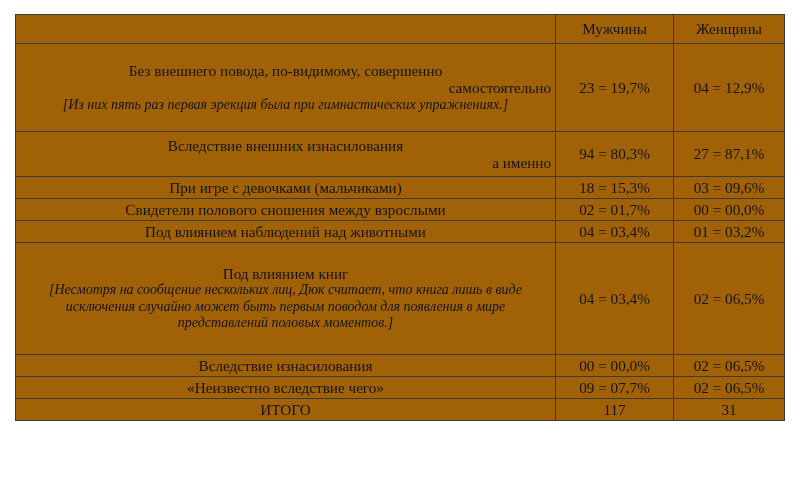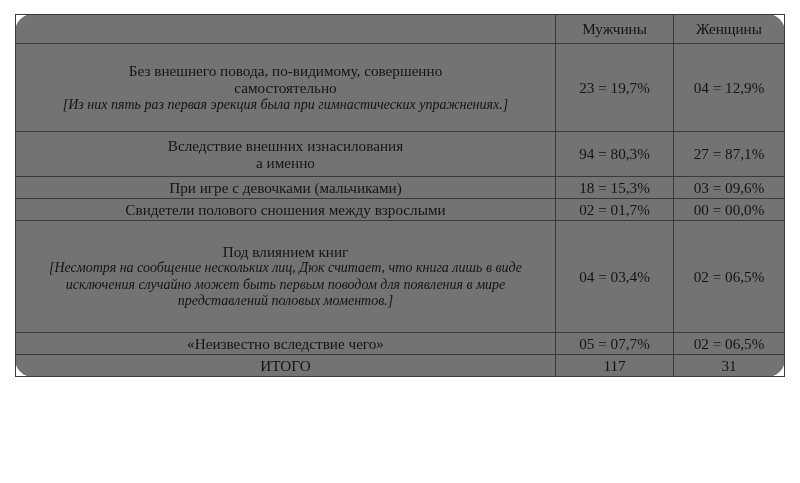--- a/index.html
+++ b/index.html
@@ -30,8 +30,7 @@
     border-collapse: collapse;
     width: 769px;
     table-layout: fixed;
-    background: #737373;
-    border-radius: 18px;
+    background: #a16207;
   }
   table.stats td, table.stats th {
     border: 1.4px solid #3a3a3a;

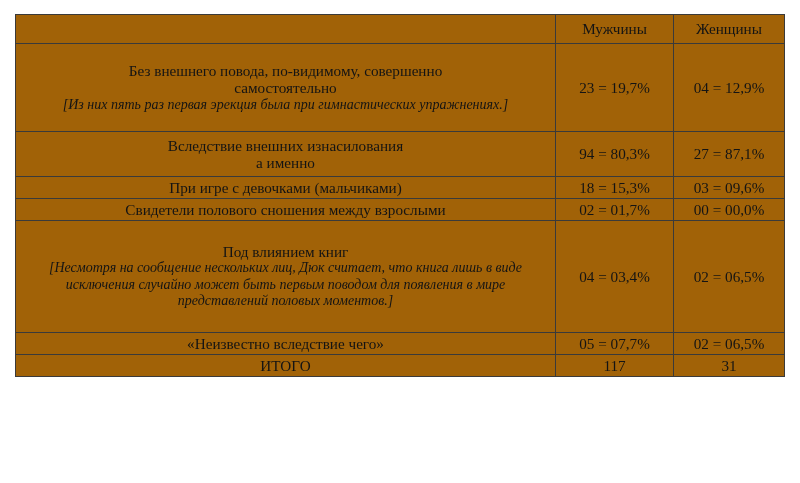--- a/index.html
+++ b/index.html
@@ -67,7 +67,7 @@
     line-height: 1.18;
   }
   .main-line { display: block; }
-  .sub-line  { display: block; }
+  .sub-line  { display: block; text-align: right; }
   .total-row td {
     font-size: 15.4px;
   }

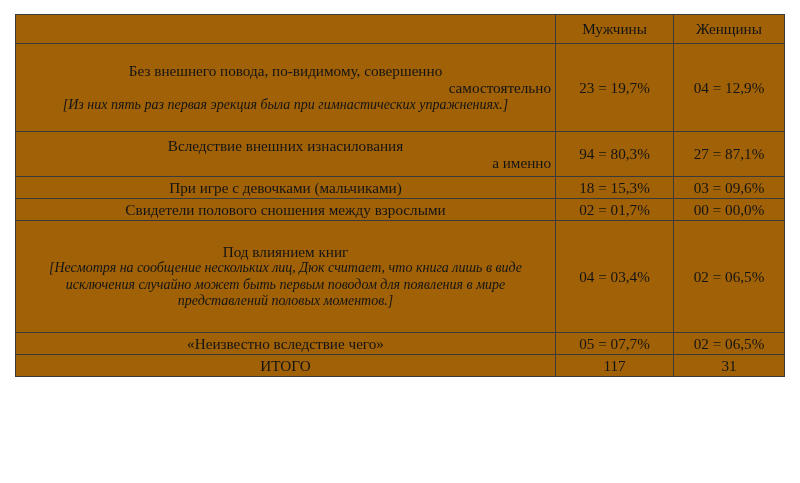--- a/index.html
+++ b/index.html
@@ -134,6 +134,13 @@
           <td class="num-cell">00 = 00,0%</td>
         </tr>
 
+        <tr class="r-one">
+          <td class="label-cell">
+            <span class="main-line">Под влиянием наблюдений над животными</span>
+          </td>
+          <td class="num-cell">04 = 03,4%</td>
+          <td class="num-cell">01 = 03,2%</td>
+        </tr>
 
         <tr class="r-tall2">
           <td class="label-cell">

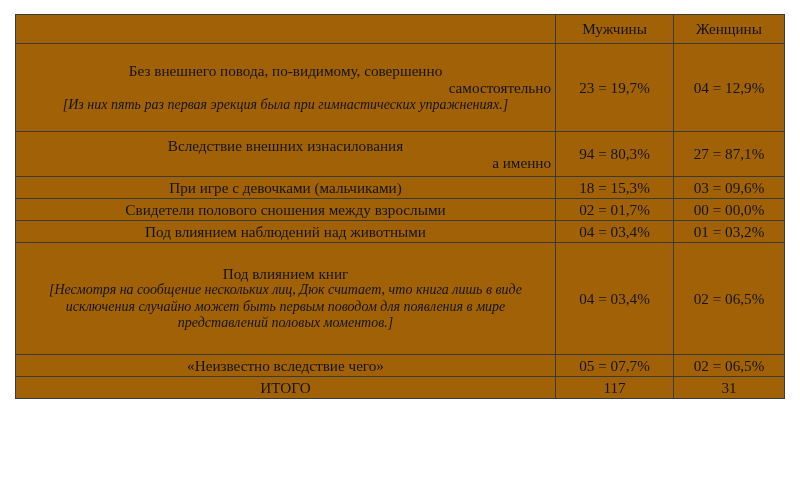--- a/index.html
+++ b/index.html
@@ -151,6 +151,13 @@
           <td class="num-cell">02 = 06,5%</td>
         </tr>
 
+        <tr class="r-one">
+          <td class="label-cell">
+            <span class="main-line">Вследствие изнасилования</span>
+          </td>
+          <td class="num-cell">00 = 00,0%</td>
+          <td class="num-cell">02 = 06,5%</td>
+        </tr>
 
         <tr class="r-one">
           <td class="label-cell">

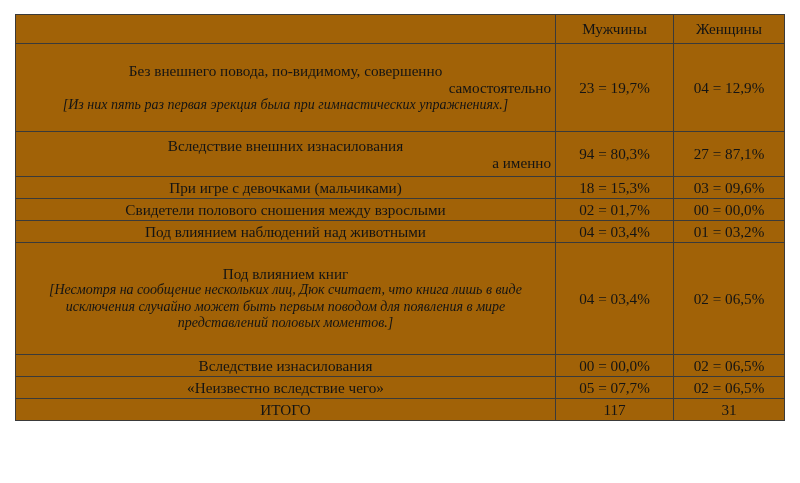--- a/index.html
+++ b/index.html
@@ -163,7 +163,7 @@
           <td class="label-cell">
             <span class="main-line">«Неизвестно вследствие чего»</span>
           </td>
-          <td class="num-cell">05 = 07,7%</td>
+          <td class="num-cell">09 = 07,7%</td>
           <td class="num-cell">02 = 06,5%</td>
         </tr>
 

